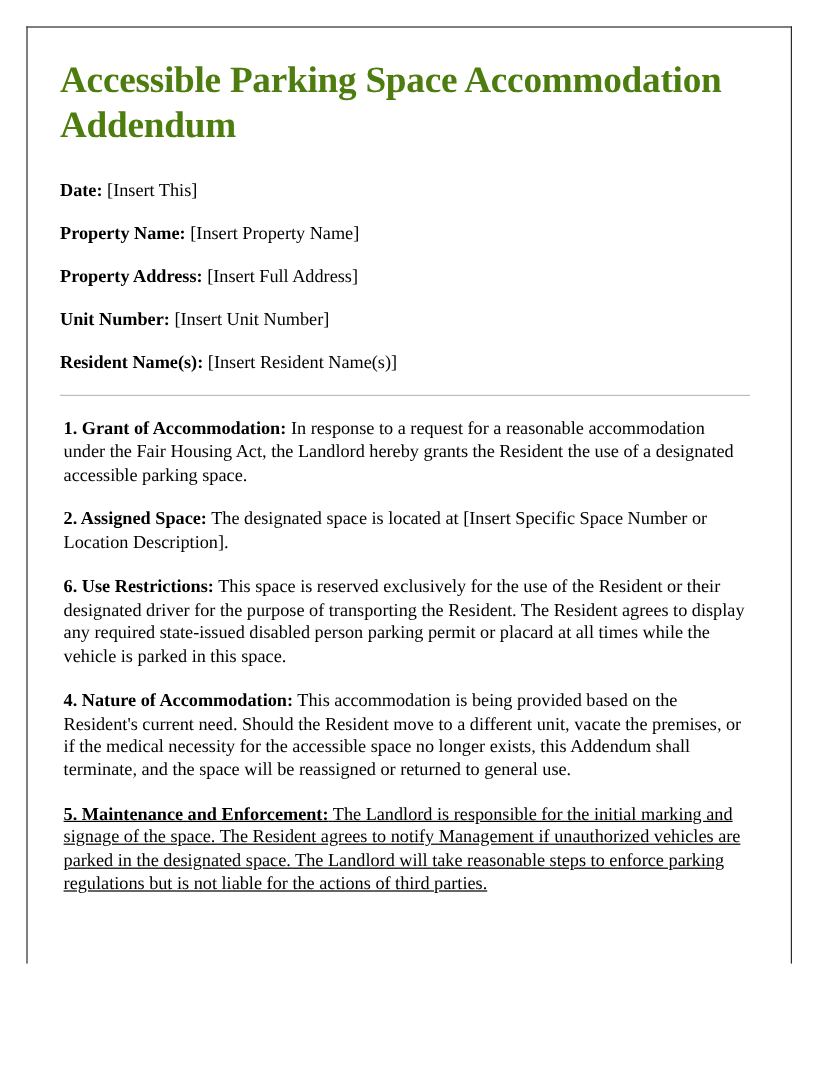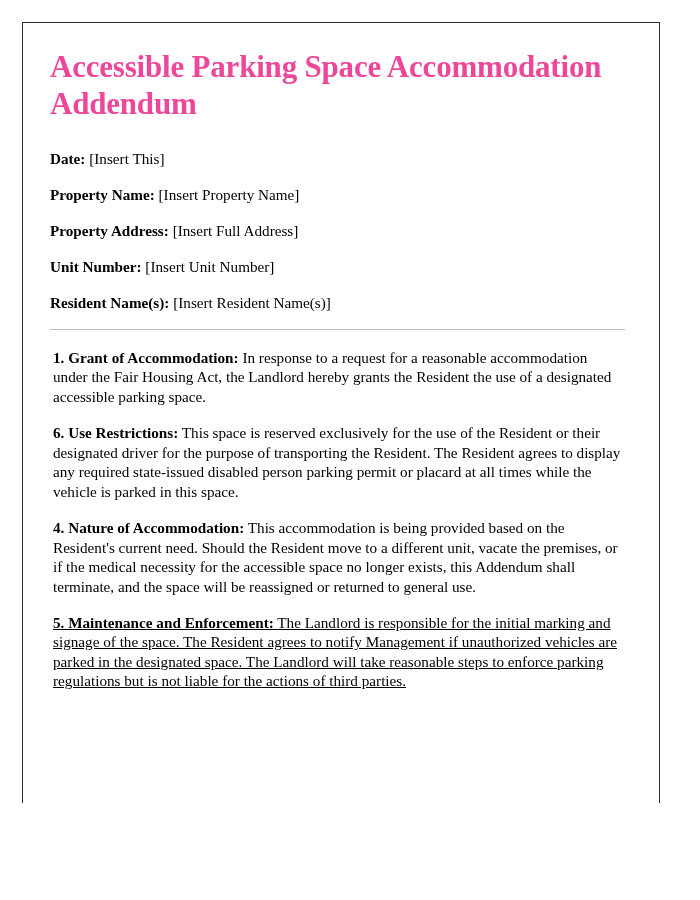--- a/index.html
+++ b/index.html
@@ -39,7 +39,7 @@
     line-height: 1.19;
     letter-spacing: -0.2px;
     margin: 0 0 26px 0;
-    color: #ec4899;
+    color: #4d7c0f;
   }
 
   .meta-list {

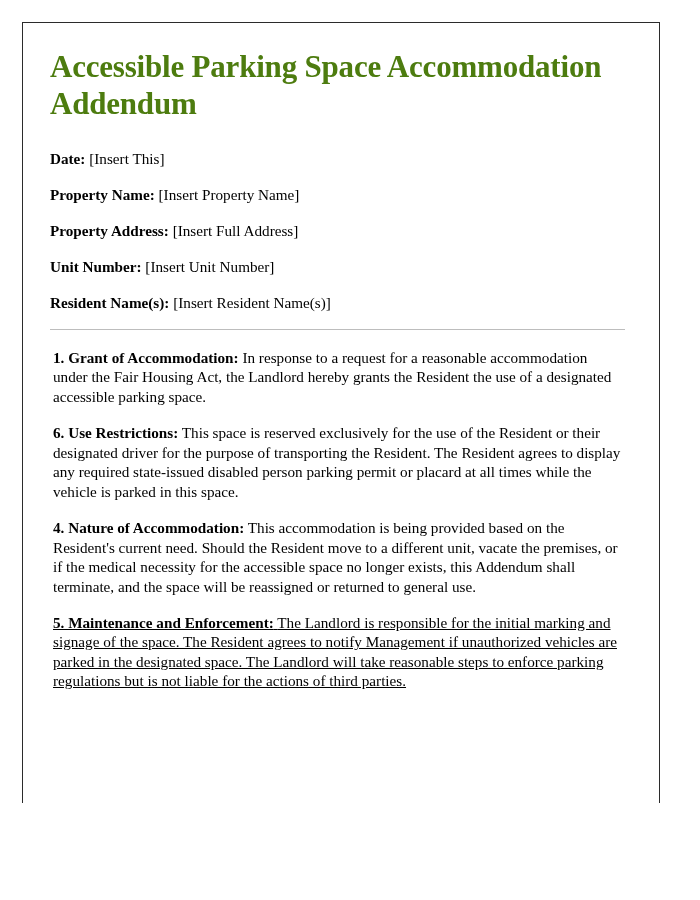--- a/index.html
+++ b/index.html
@@ -117,6 +117,10 @@
       <span>In response to a request for a reasonable accommodation under the Fair Housing Act, the Landlord hereby grants the Resident the use of a designated accessible parking space.</span>
     </p>
 
+    <p class="para">
+      <span class="sec-head">2. Assigned Space:</span>
+      <span>The designated space is located at [Insert Specific Space Number or Location Description].</span>
+    </p>
 
     <p class="para">
       <span class="sec-head">6. Use Restrictions:</span>

